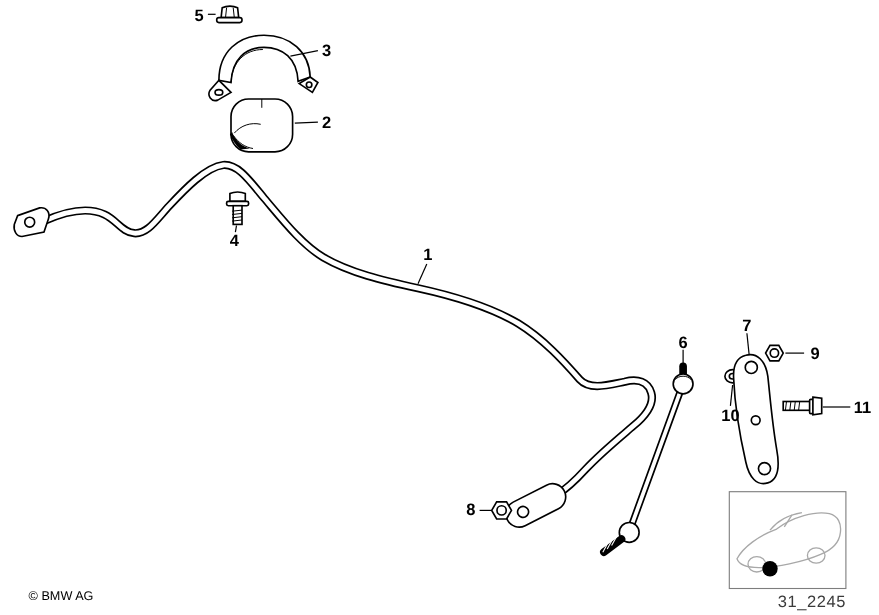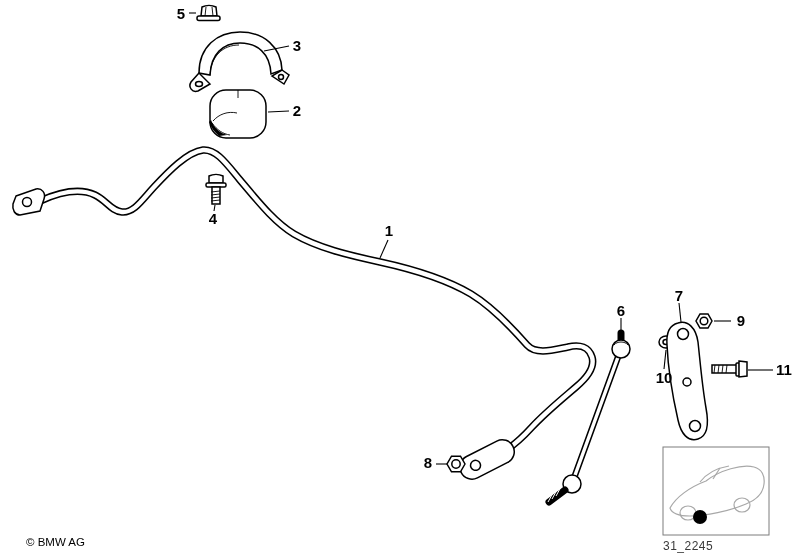--- a/index.html
+++ b/index.html
@@ -17,8 +17,8 @@
     font-size:11.5px;color:#000;
   }
   .footer-code{
-    position:absolute;left:663px;top:539px;width:106px;text-align:left;
-    font-size:12px;color:#3a3a3a;letter-spacing:.5px;
+    position:absolute;left:663px;top:539px;width:106px;text-align:right;
+    font-size:15px;color:#3a3a3a;letter-spacing:.5px;
   }
   .leader{stroke:#000;stroke-width:1.1;}
   .outline{fill:#fff;stroke:#000;stroke-width:1.5;}

